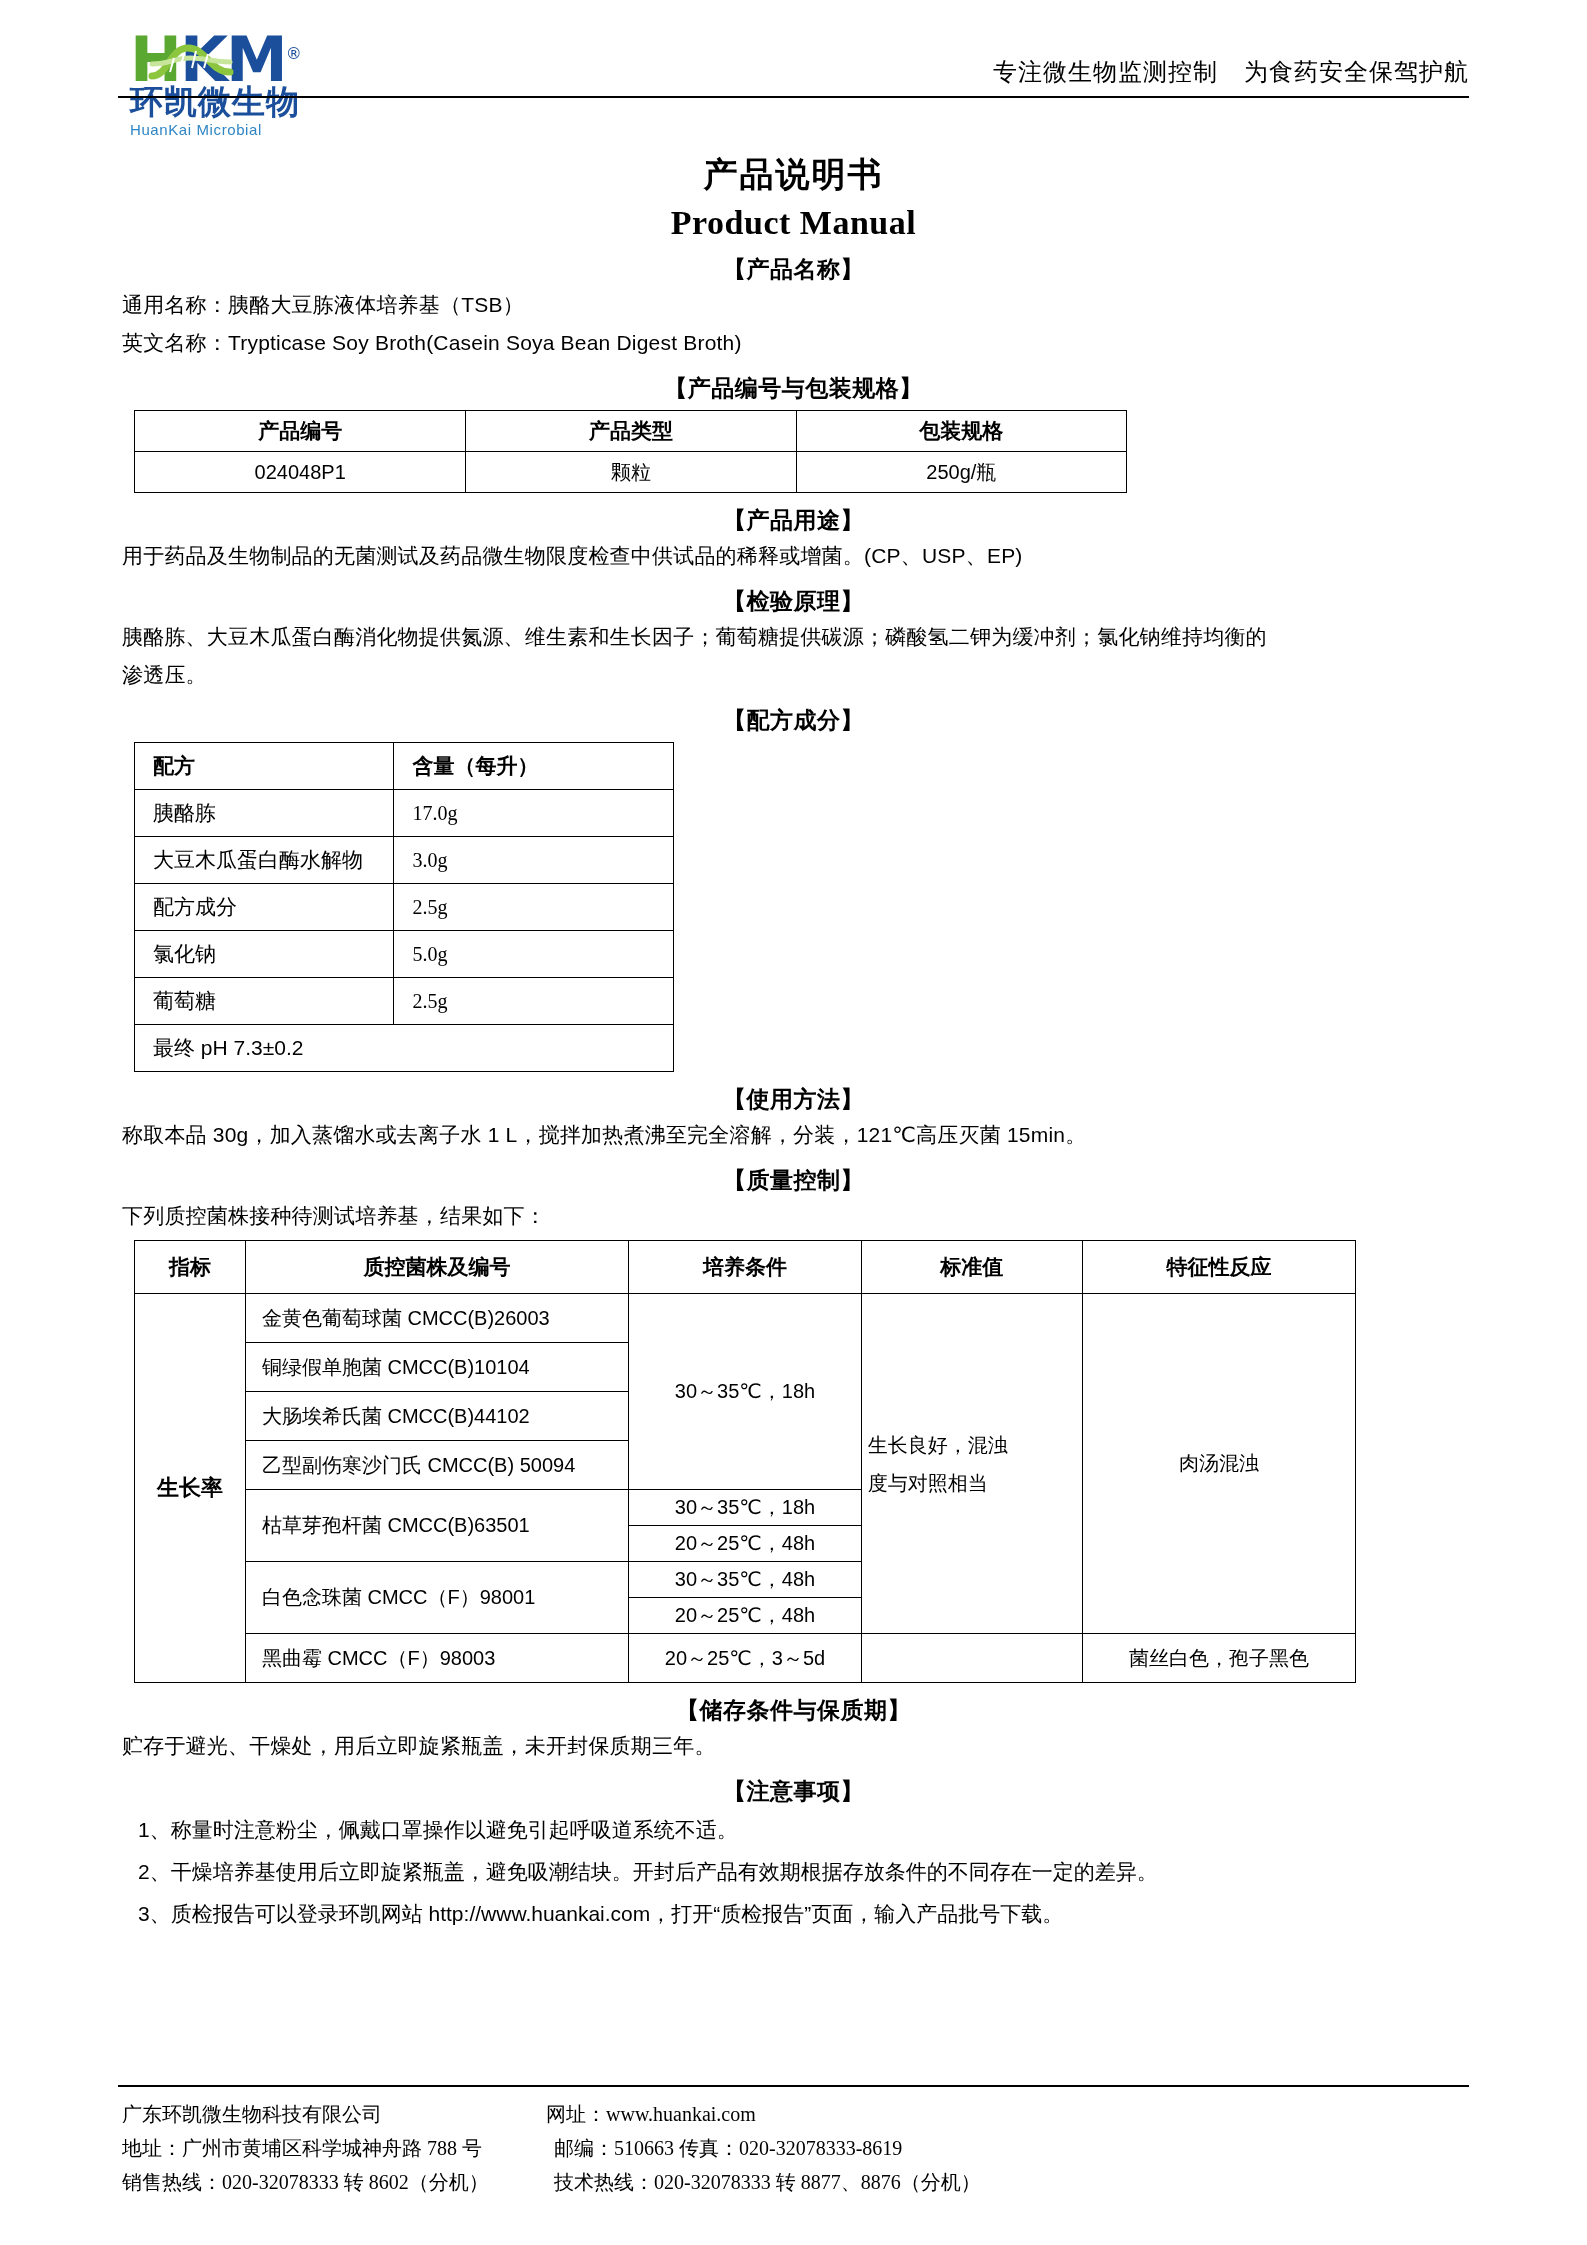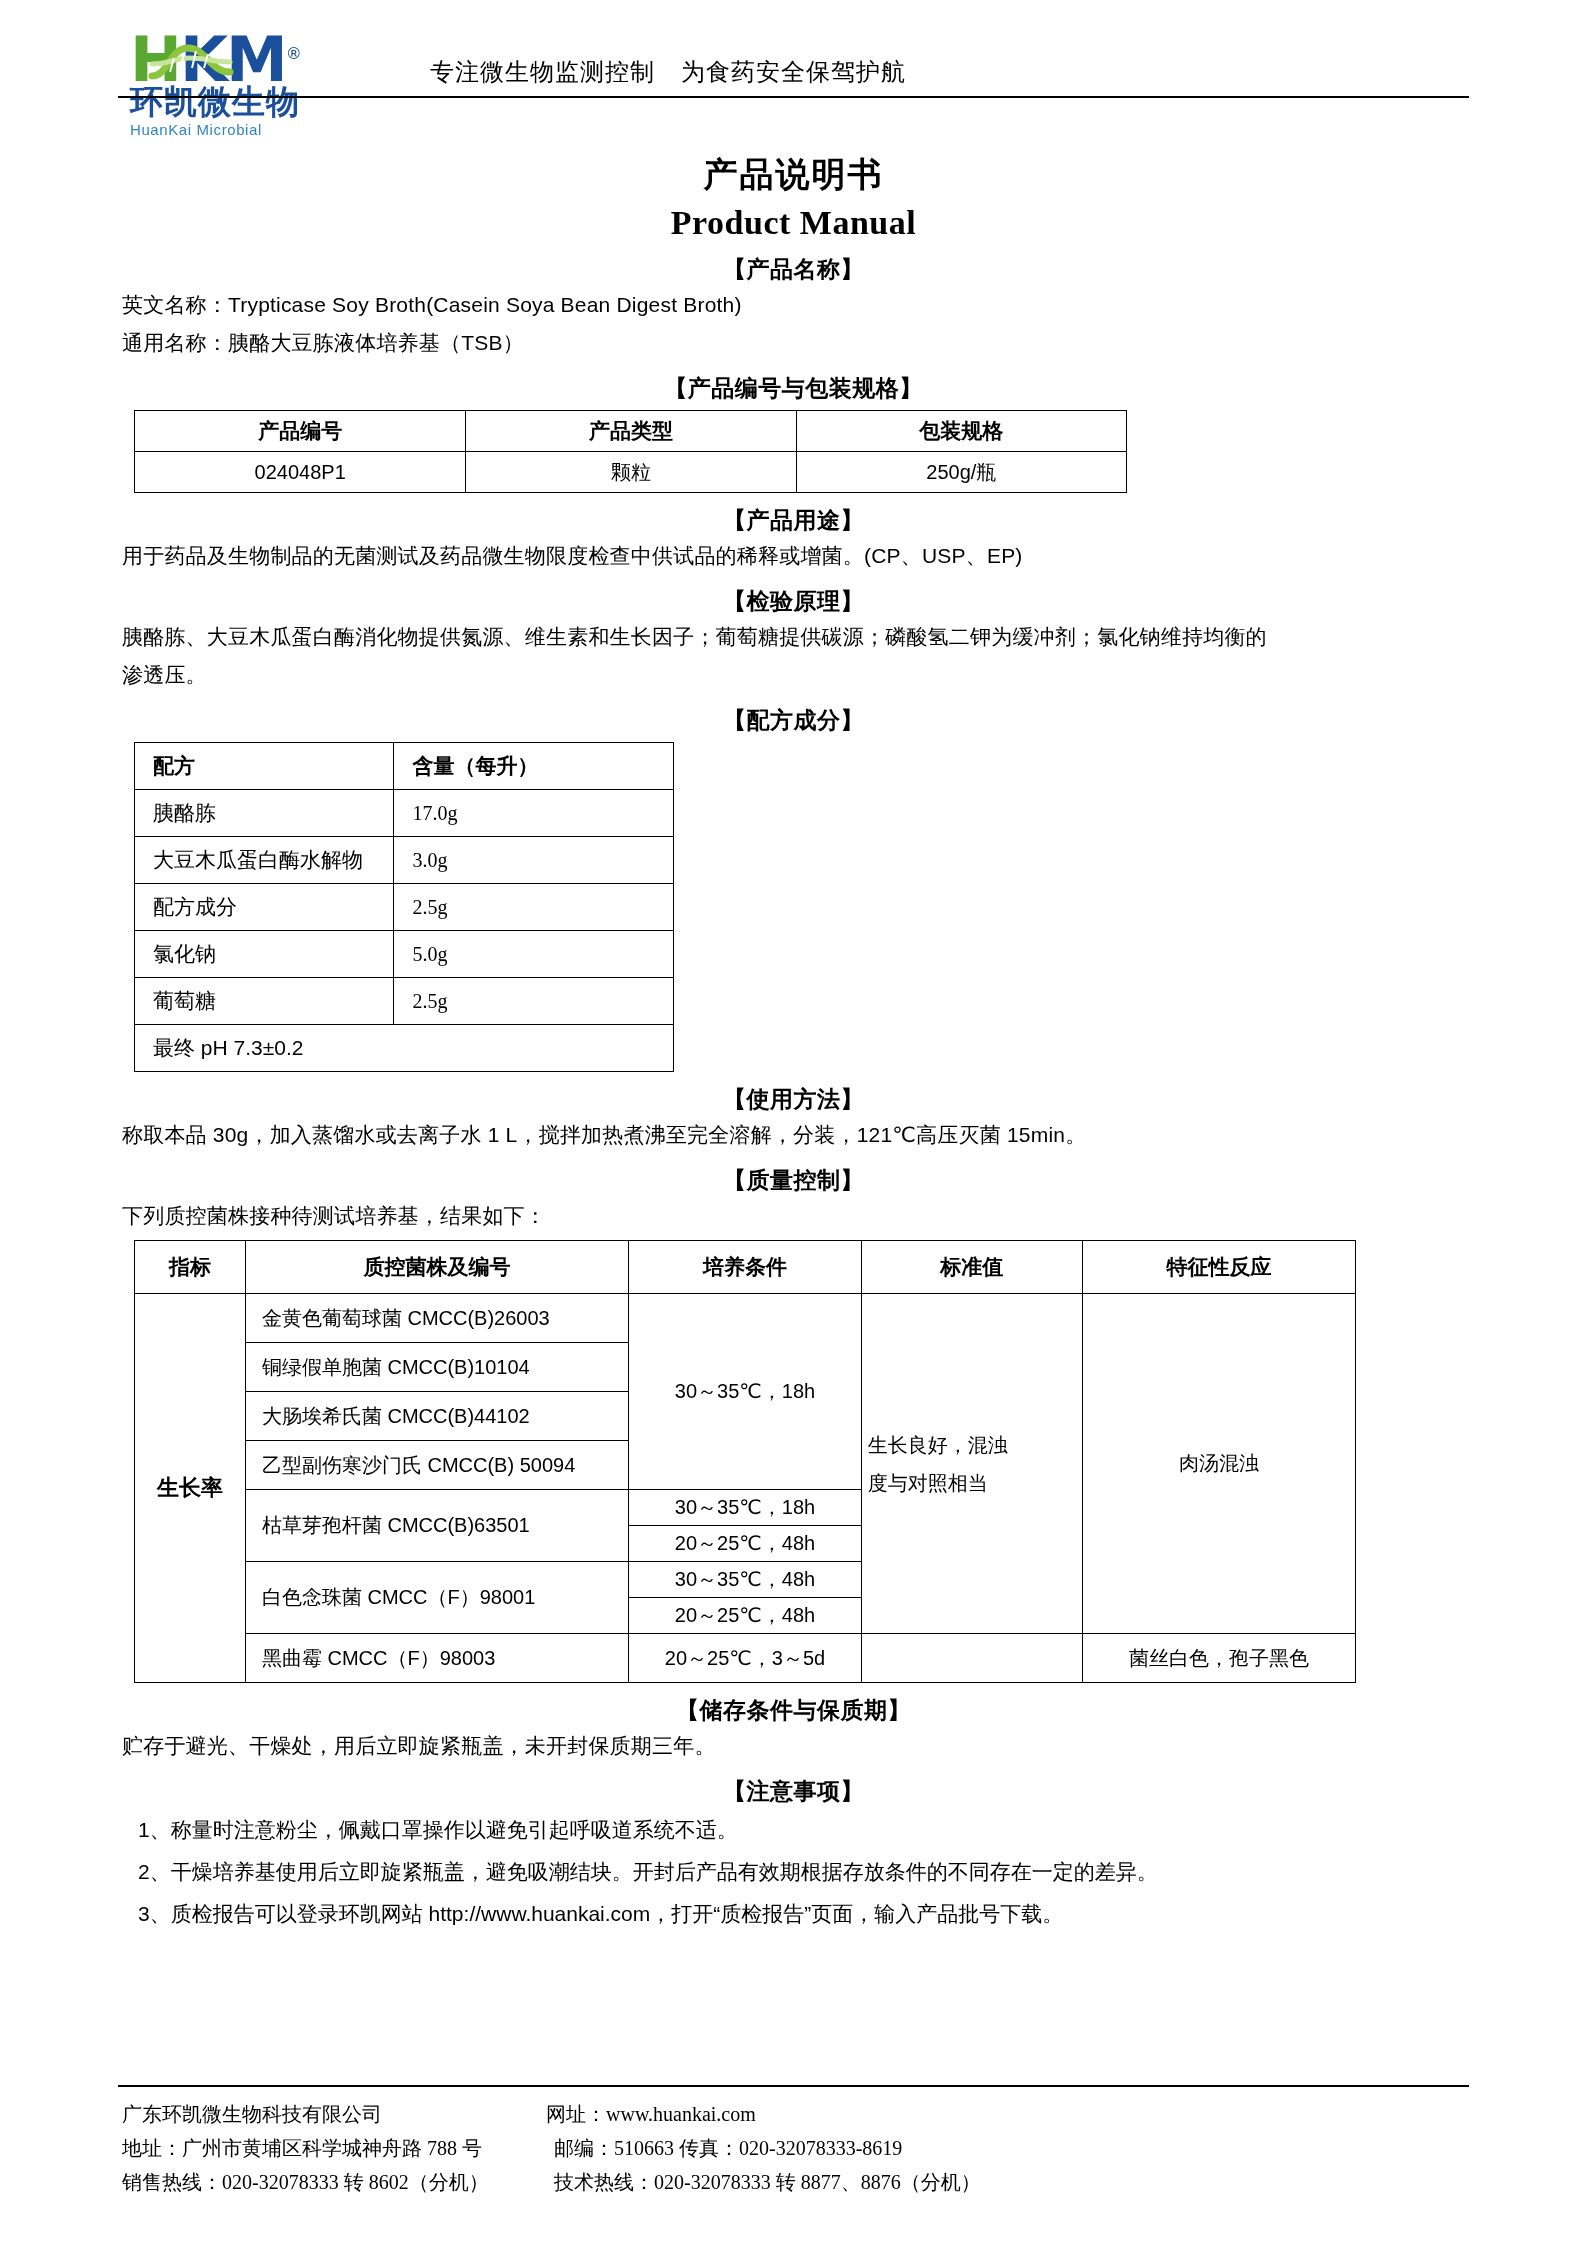--- a/index.html
+++ b/index.html
@@ -85,6 +85,7 @@
     flex: 1;
     display: flex;
     flex-direction: column;
+    align-items: flex-end;
     padding-top: 34px;
   }
   .tagline {

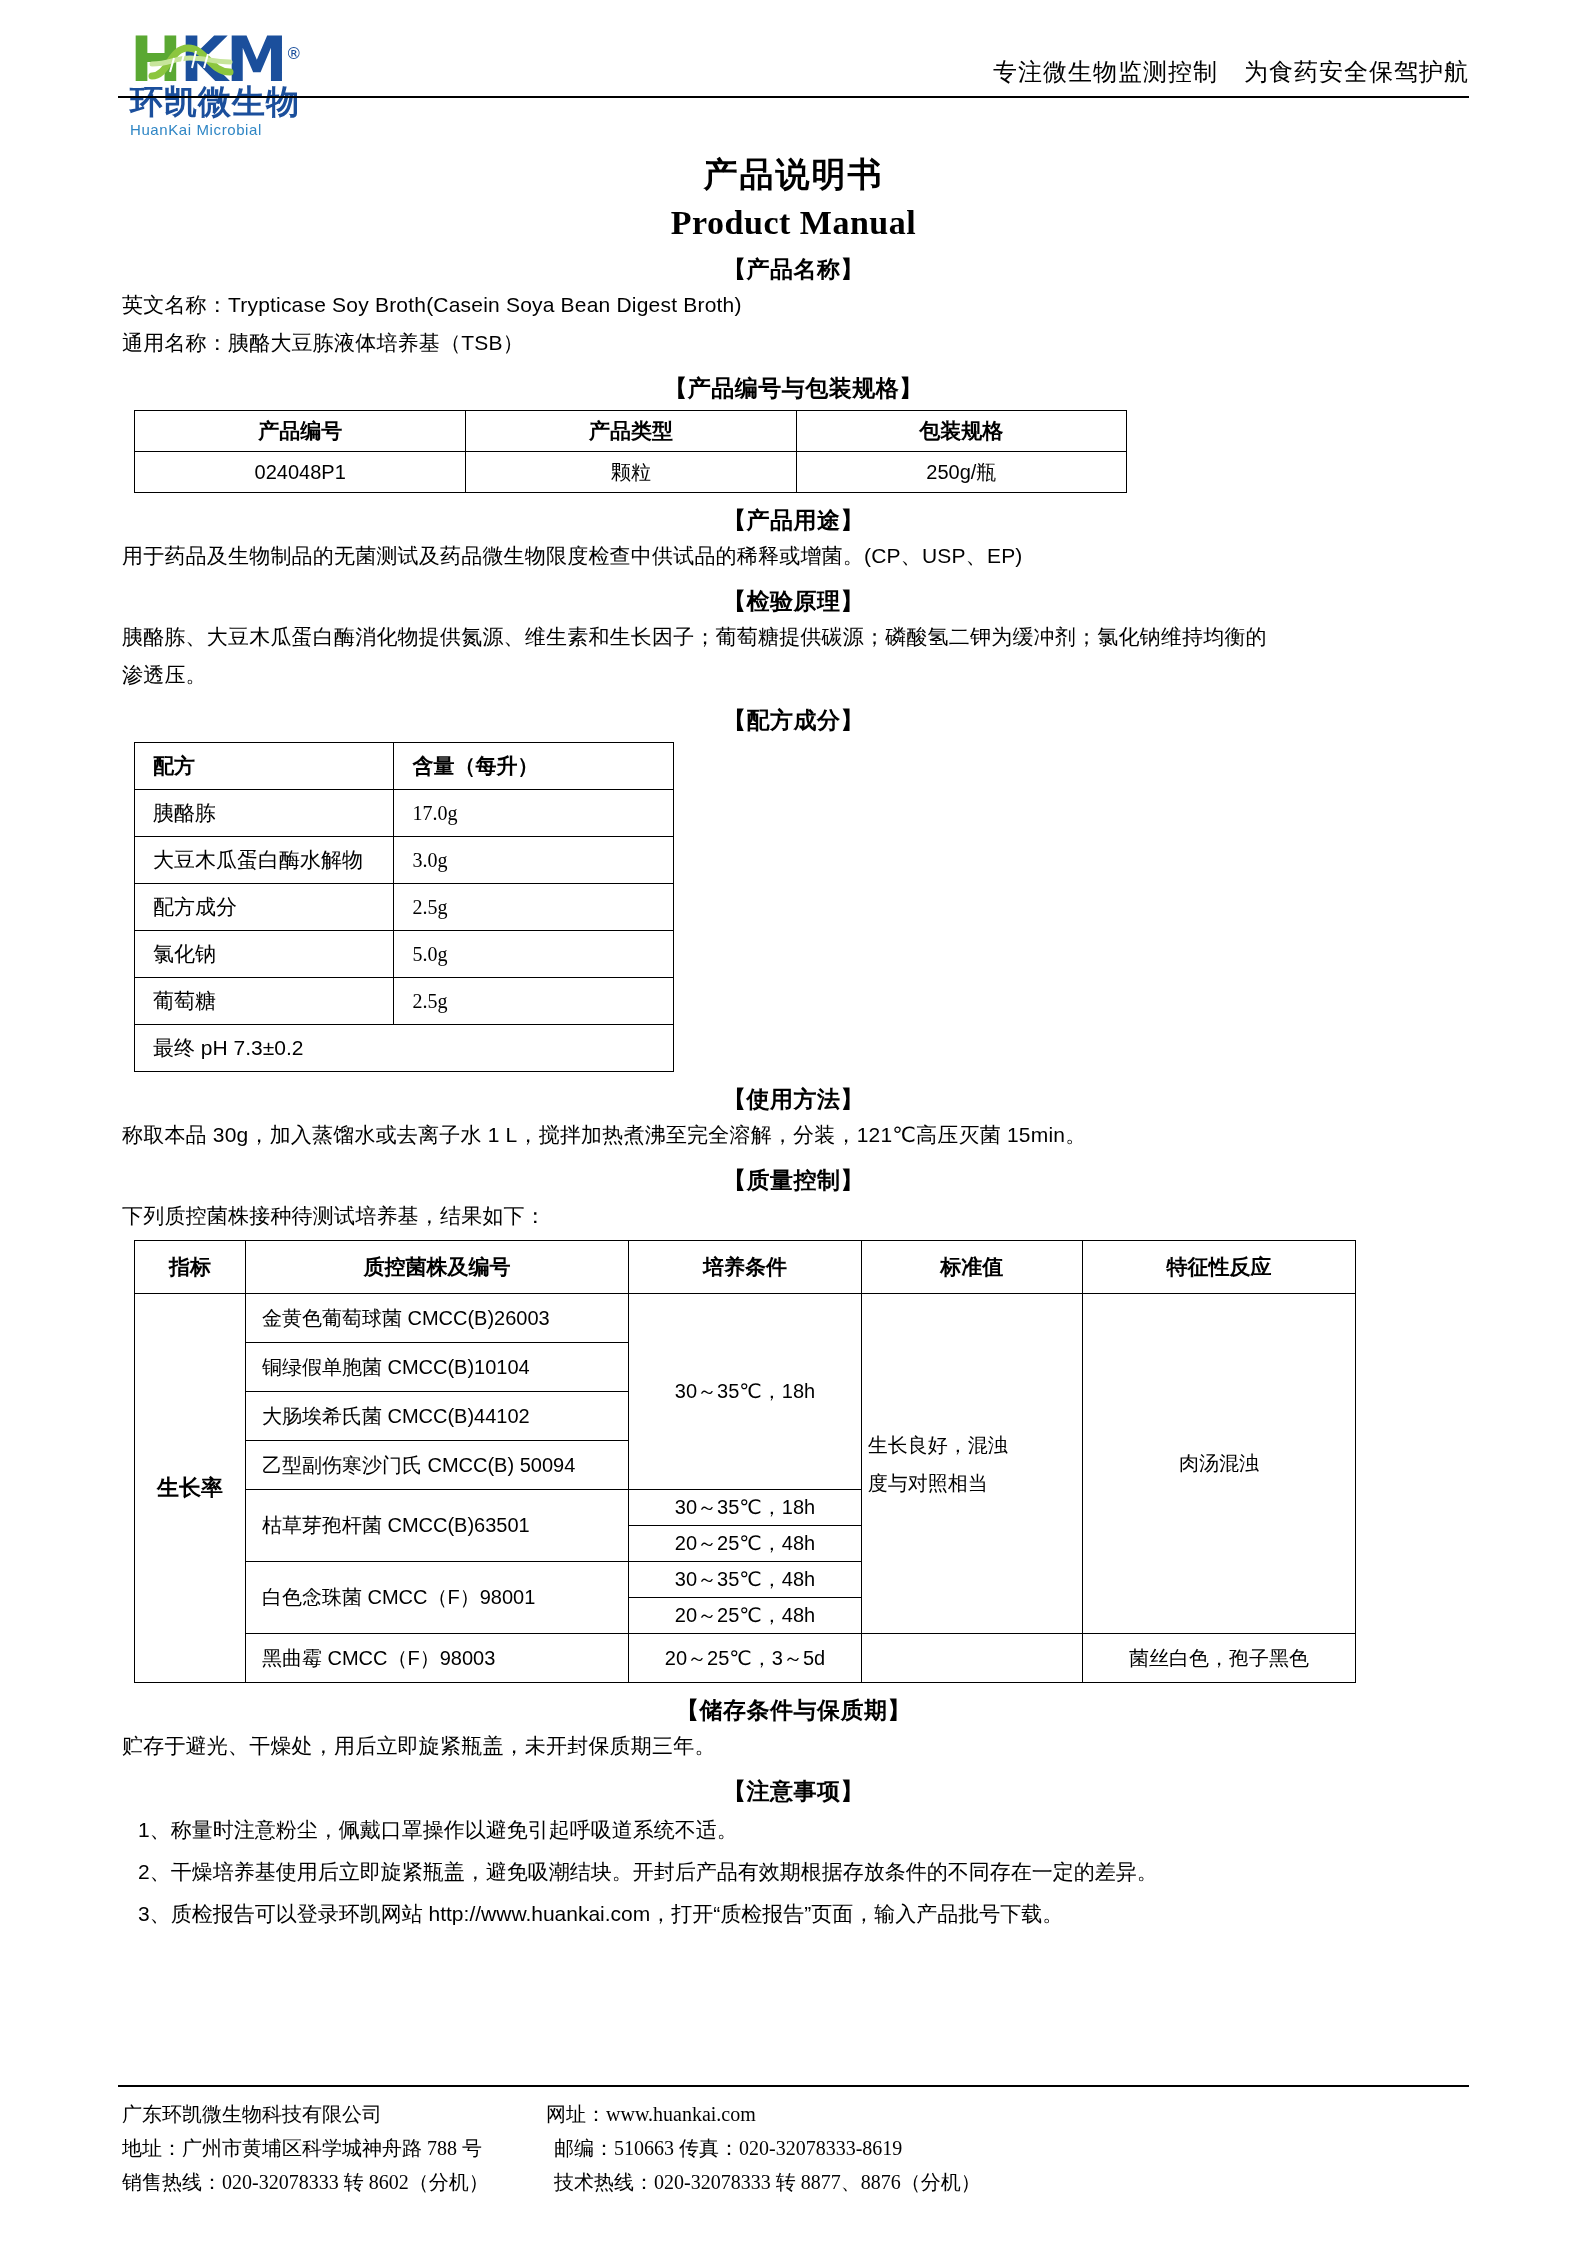--- a/index.html
+++ b/index.html
@@ -293,8 +293,8 @@
   <div class="doc-title-en">Product Manual</div>
 
   <div class="sec-head">【产品名称】</div>
+  <div class="body-line indent">通用名称：胰酪大豆胨液体培养基（TSB）</div>
   <div class="body-line indent">英文名称：Trypticase Soy Broth(Casein Soya Bean Digest Broth)</div>
-  <div class="body-line indent">通用名称：胰酪大豆胨液体培养基（TSB）</div>
 
   <div class="sec-head">【产品编号与包装规格】</div>
   <table class="tbl-spec">

